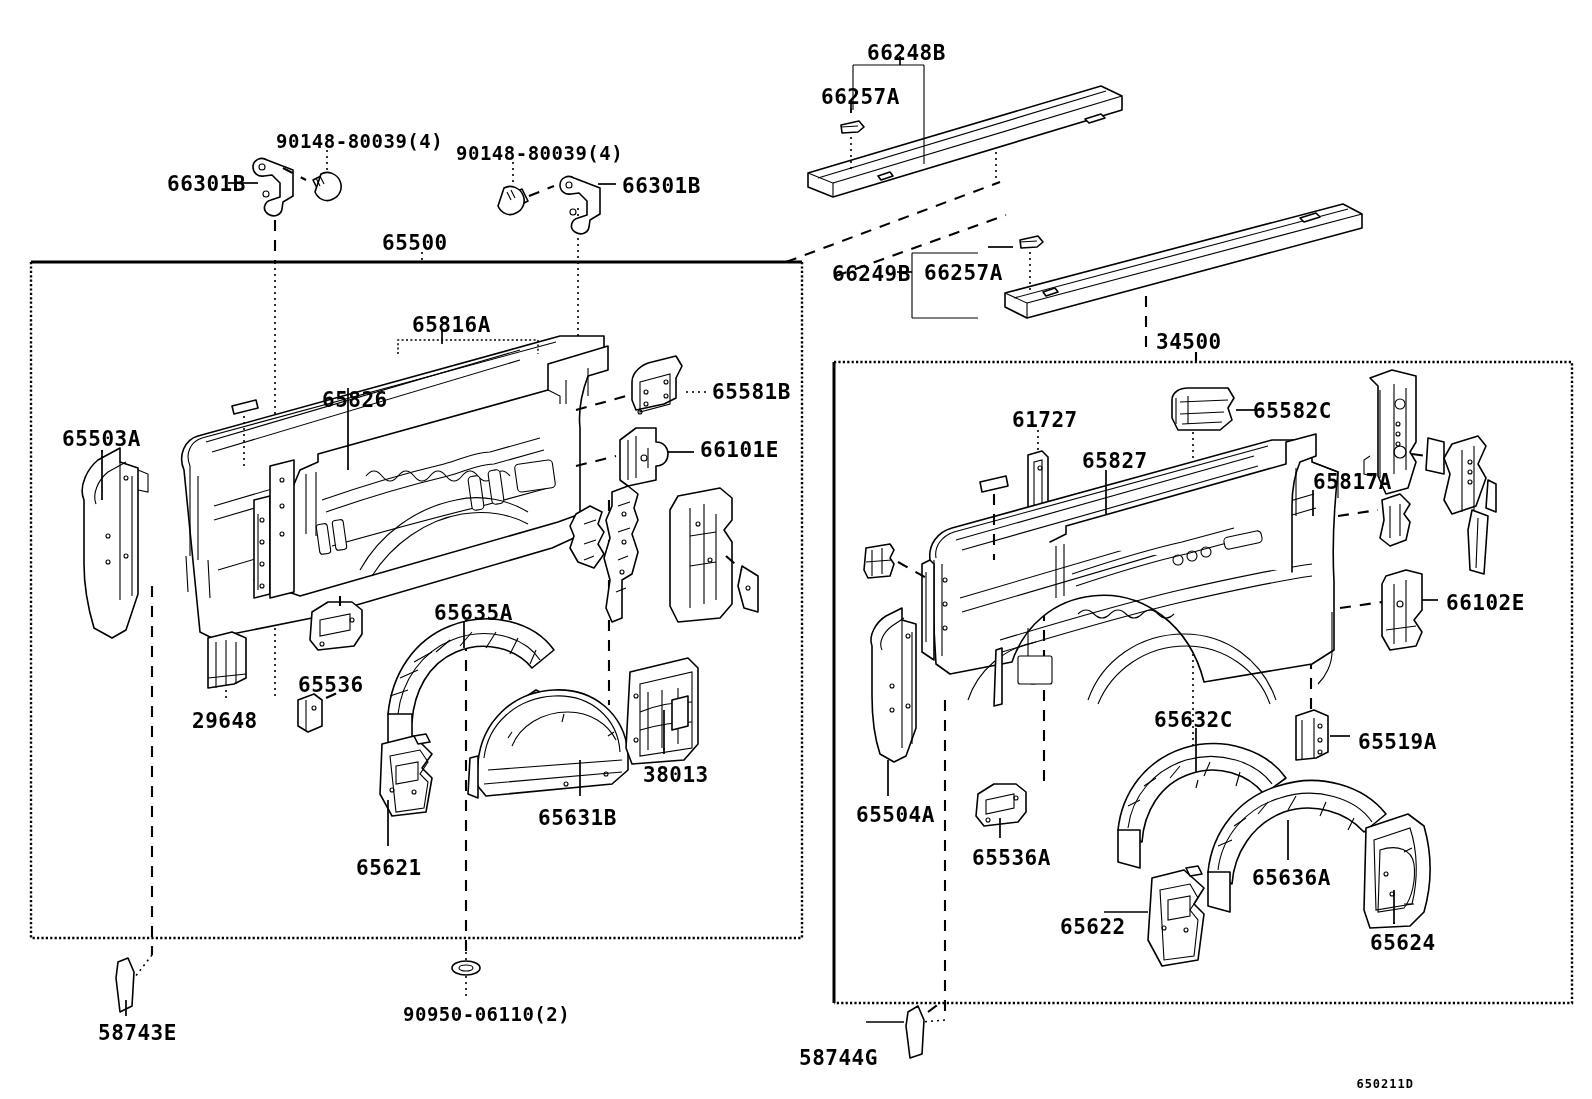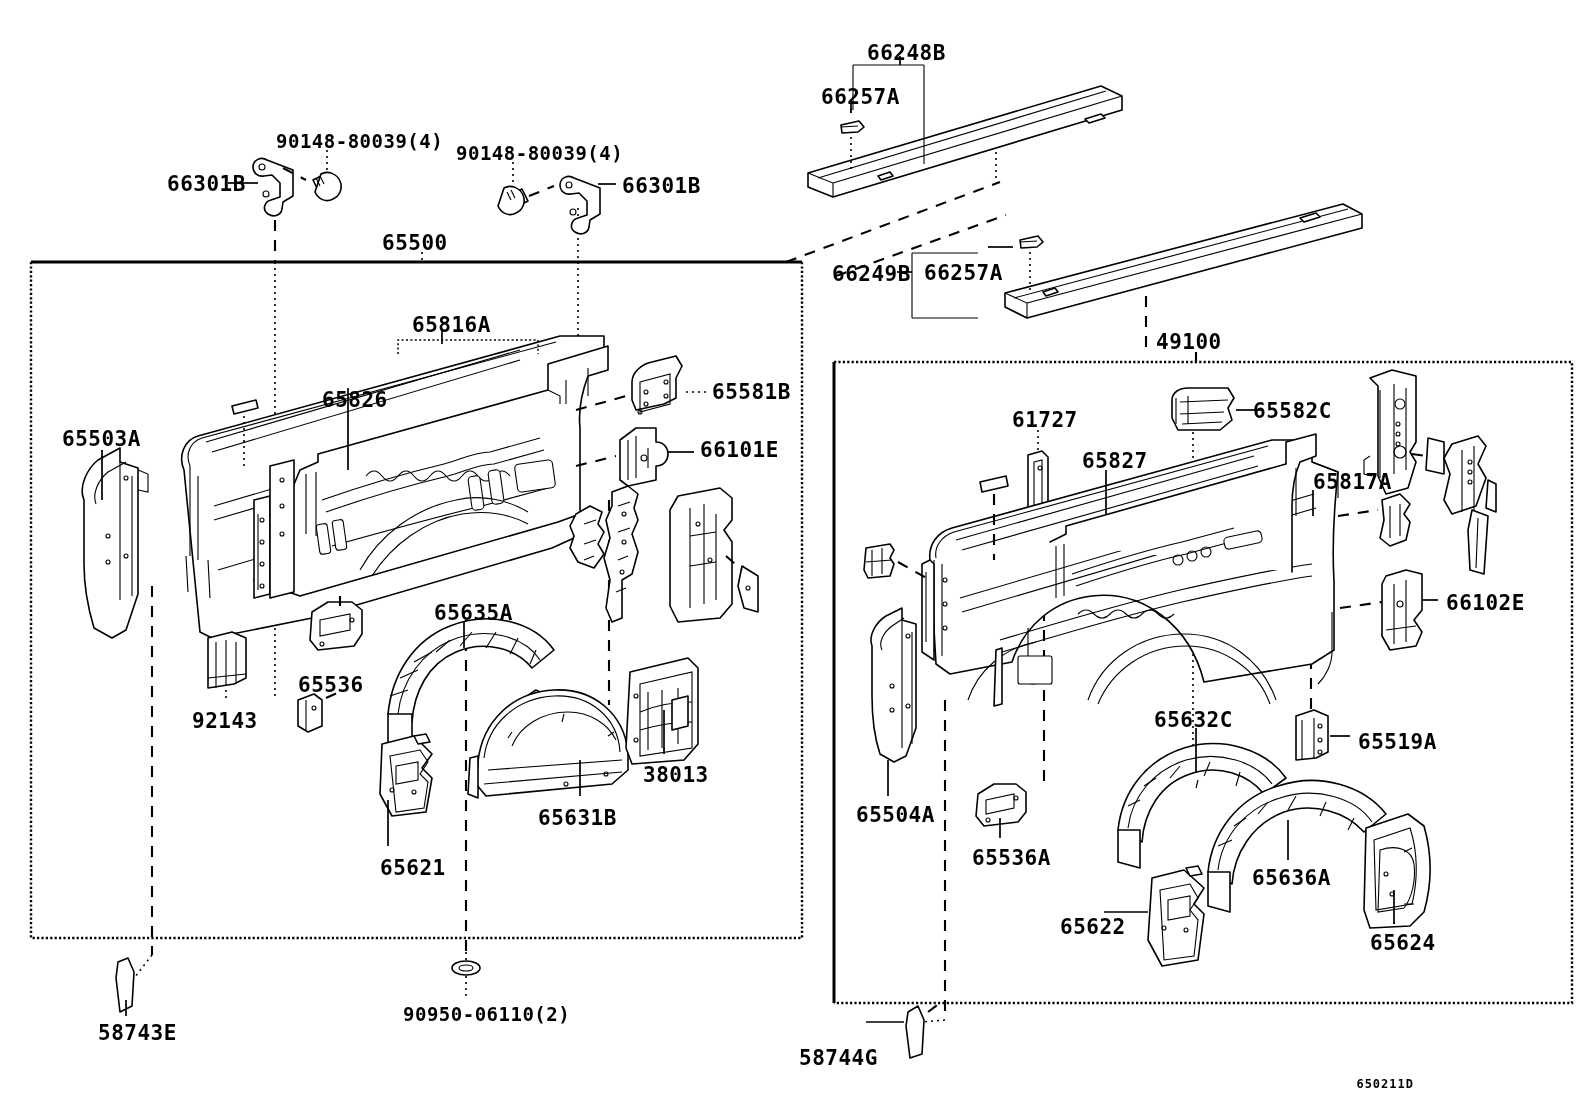--- a/index.html
+++ b/index.html
@@ -527,7 +527,7 @@
   <div class="lbl" style="left:924px;top:261px;">66257A</div>
   <div class="lbl" style="left:832px;top:262px;">66249B</div>
   <div class="lbl" style="left:382px;top:231px;">65500</div>
-  <div class="lbl" style="left:1156px;top:330px;">49100</div>
+  <div class="lbl" style="left:1156px;top:330px;">34500</div>
   <div class="lbl" style="left:412px;top:313px;">65816A</div>
   <div class="lbl" style="left:322px;top:388px;">65826</div>
   <div class="lbl" style="left:712px;top:380px;">65581B</div>

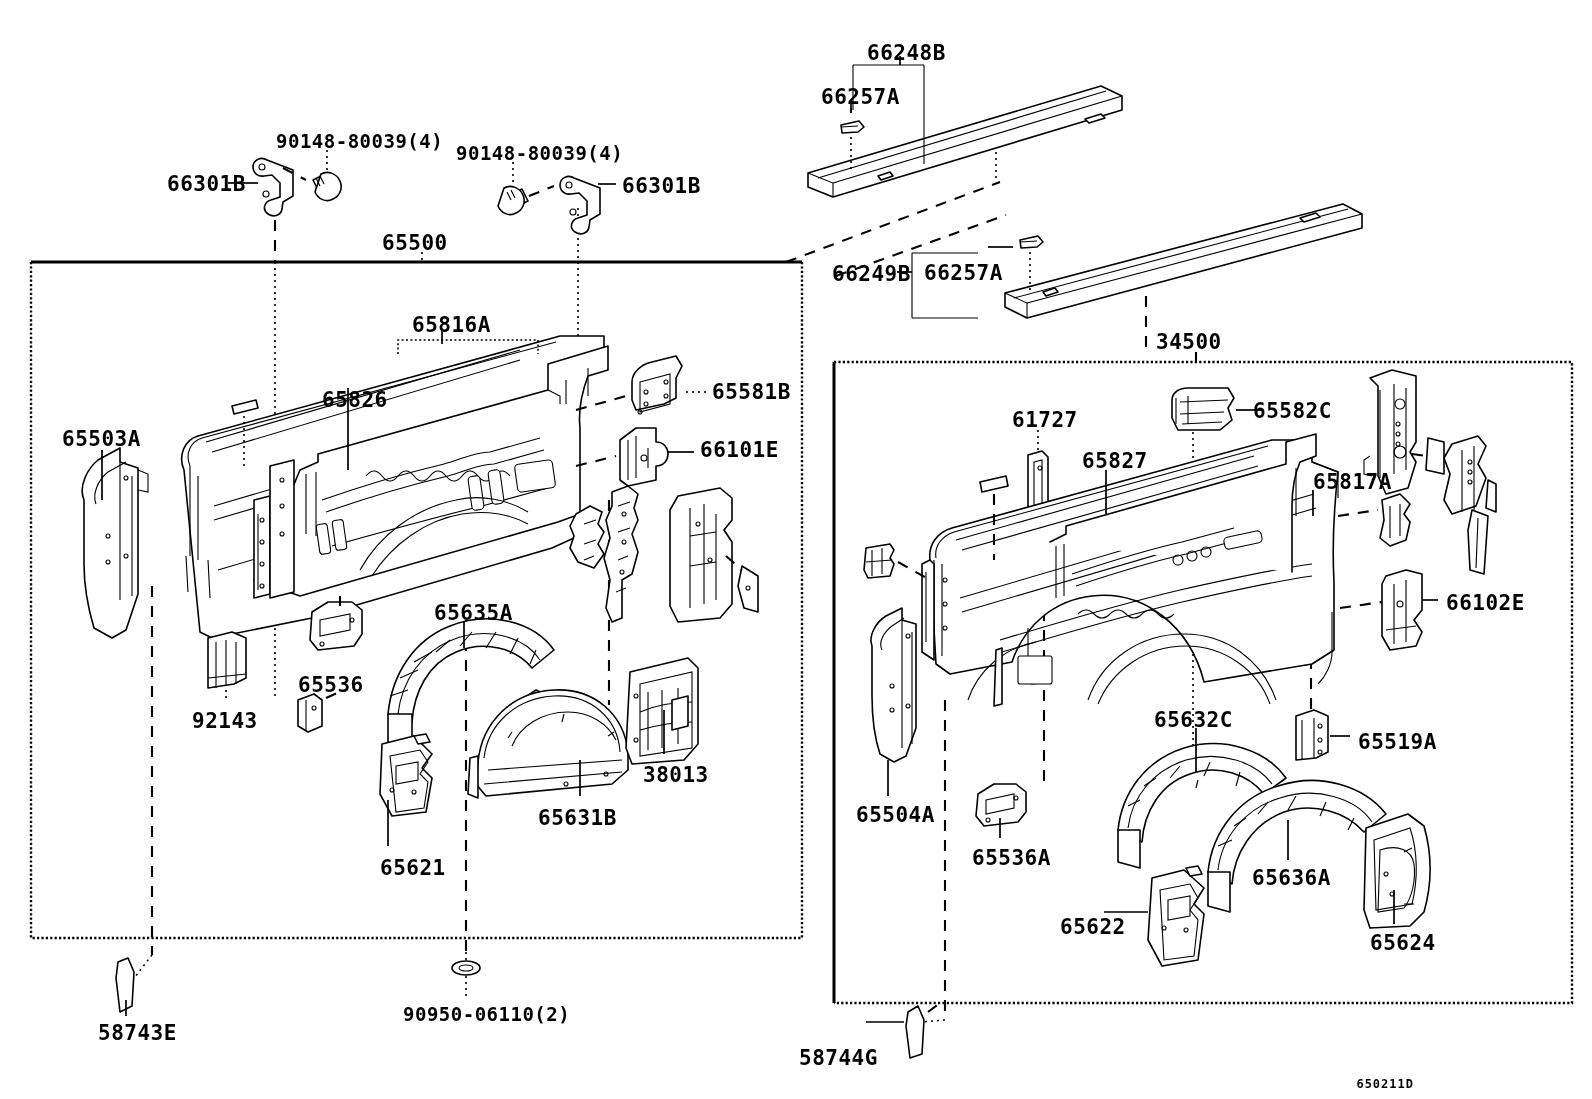--- a/index.html
+++ b/index.html
@@ -540,7 +540,7 @@
   <div class="lbl" style="left:1446px;top:591px;">66102E</div>
   <div class="lbl" style="left:434px;top:601px;">65635A</div>
   <div class="lbl" style="left:298px;top:673px;">65536</div>
-  <div class="lbl" style="left:192px;top:709px;">92143</div>
+  <div class="lbl" style="left:192px;top:709px;">29648</div>
   <div class="lbl" style="left:1154px;top:708px;">65632C</div>
   <div class="lbl" style="left:1358px;top:730px;">65519A</div>
   <div class="lbl" style="left:643px;top:763px;">38013</div>

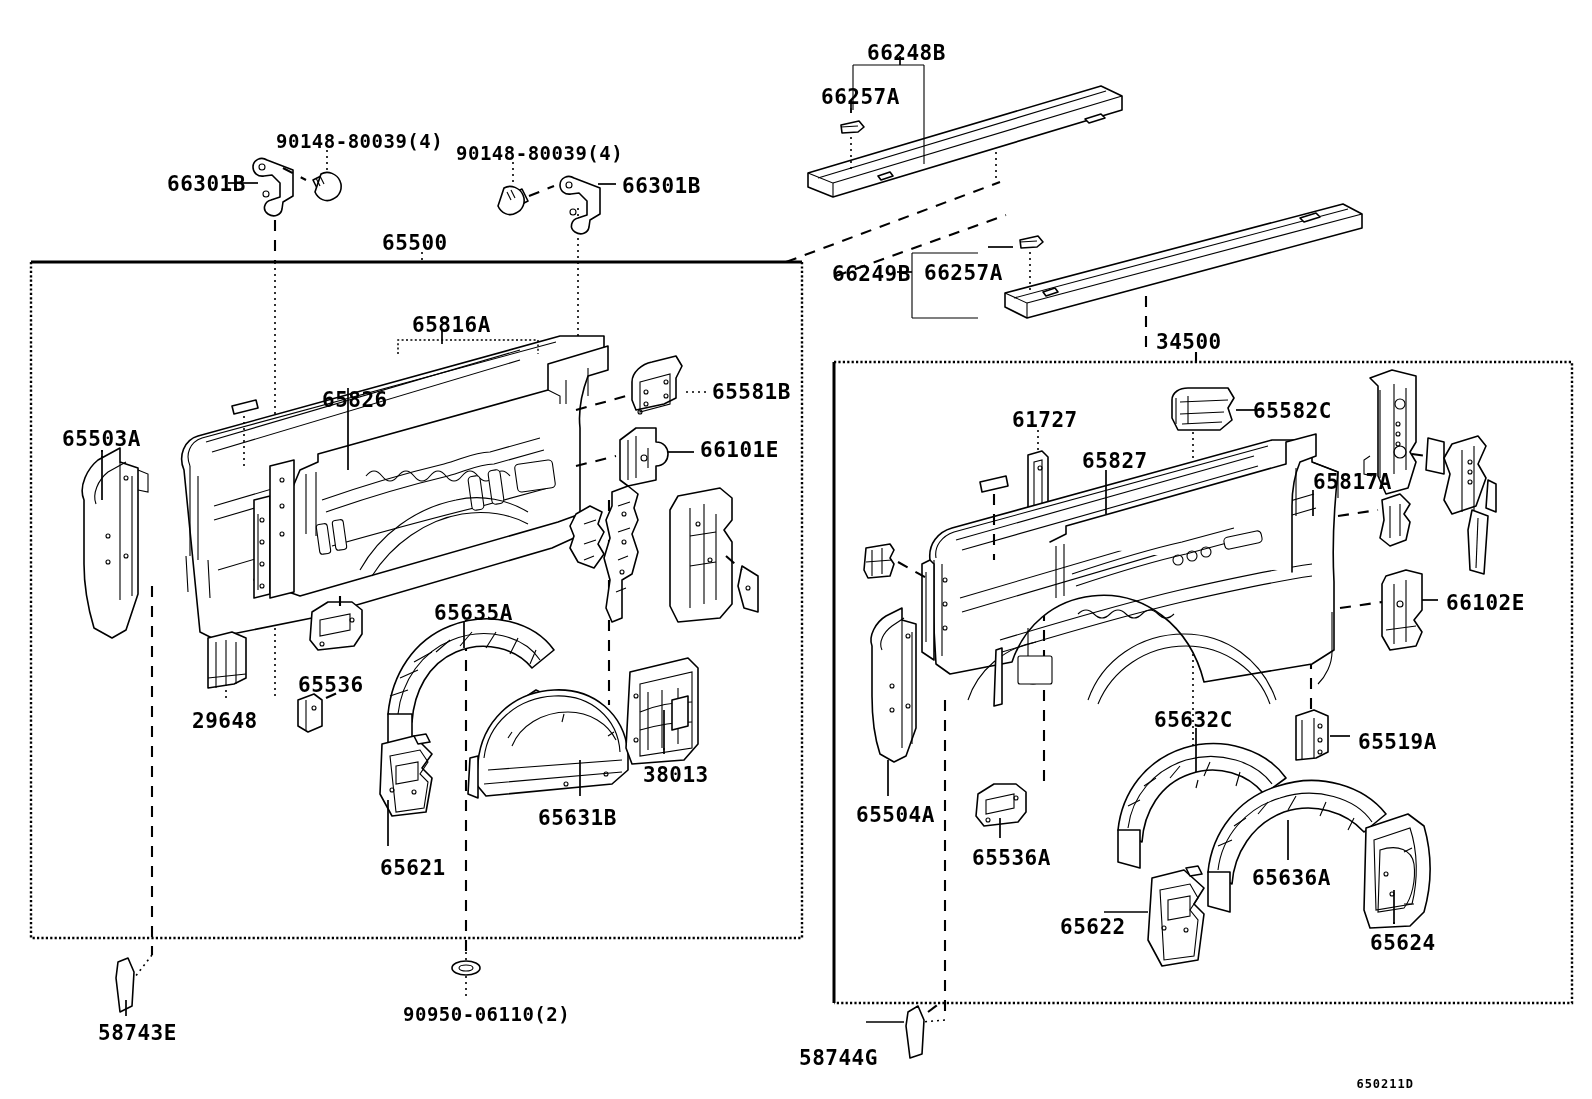--- a/index.html
+++ b/index.html
@@ -548,7 +548,7 @@
   <div class="lbl" style="left:538px;top:806px;">65631B</div>
   <div class="lbl" style="left:972px;top:846px;">65536A</div>
   <div class="lbl" style="left:1252px;top:866px;">65636A</div>
-  <div class="lbl" style="left:380px;top:856px;">65621</div>
+  <div class="lbl" style="left:356px;top:856px;">65621</div>
   <div class="lbl" style="left:1060px;top:915px;">65622</div>
   <div class="lbl" style="left:1370px;top:931px;">65624</div>
   <div class="lbl" style="left:98px;top:1021px;">58743E</div>

